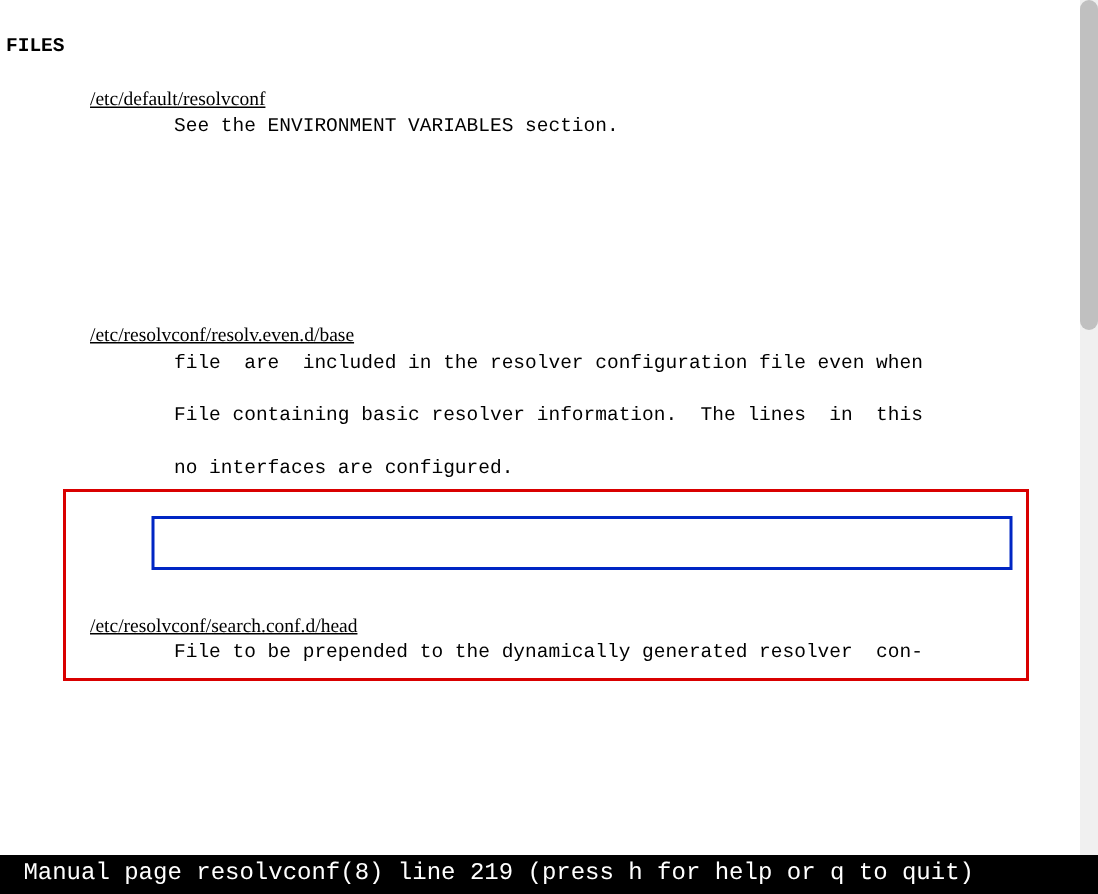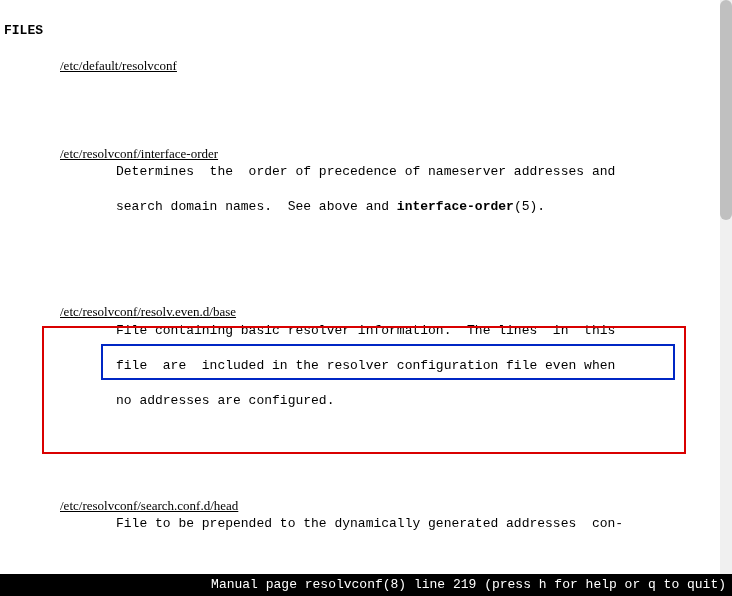--- a/index.html
+++ b/index.html
@@ -81,6 +81,7 @@
 <span class="section-header">FILES</span>
 <div class="entry">
 <span class="file-path">/etc/default/resolvconf</span>
+<span class="file-desc">See the ENVIRONMENT VARIABLES section.</span>
 </div>
 <div class="blank"></div>
 <div class="entry">

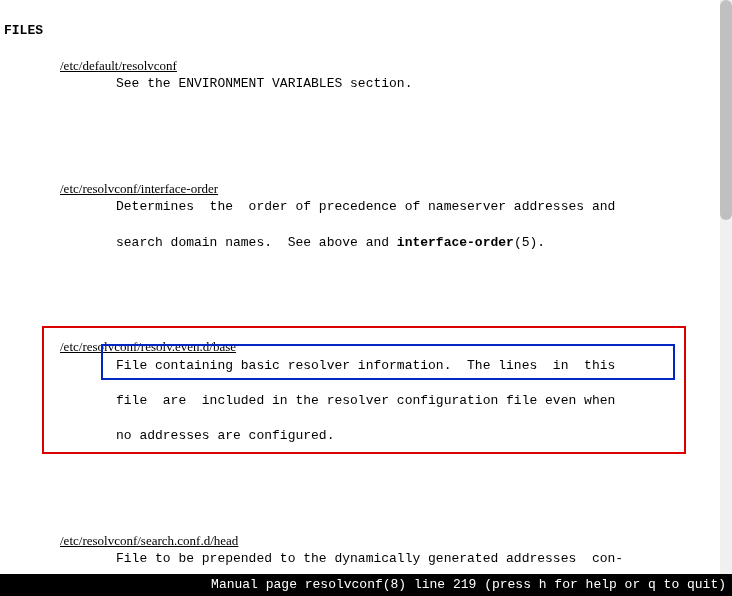--- a/index.html
+++ b/index.html
@@ -84,11 +84,6 @@
 <span class="file-desc">See the ENVIRONMENT VARIABLES section.</span>
 </div>
 <div class="blank"></div>
-<div class="entry">
-<span class="file-path">/etc/resolvconf/interface-order</span>
-<span class="file-desc">Determines  the  order of precedence of nameserver addresses and</span>
-<span class="file-desc"><span>search domain names.  See above and </span><span class="bold">interface-order</span><span>(5).</span></span>
-</div>
 <div class="blank"></div>
 <div class="entry">
 <span class="file-path">/etc/resolvconf/resolv.even.d/base</span>

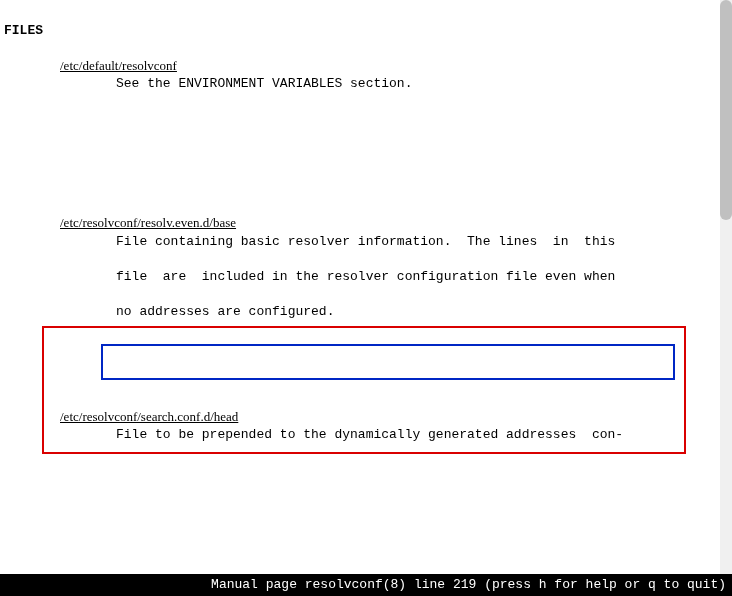--- a/index.html
+++ b/index.html
@@ -87,8 +87,8 @@
 <div class="blank"></div>
 <div class="entry">
 <span class="file-path">/etc/resolvconf/resolv.even.d/base</span>
+<span class="file-desc">file  are  included in the resolver configuration file even when</span>
 <span class="file-desc">File containing basic resolver information.  The lines  in  this</span>
-<span class="file-desc">file  are  included in the resolver configuration file even when</span>
 <span class="file-desc">no addresses are configured.</span>
 </div>
 <div class="blank"></div>

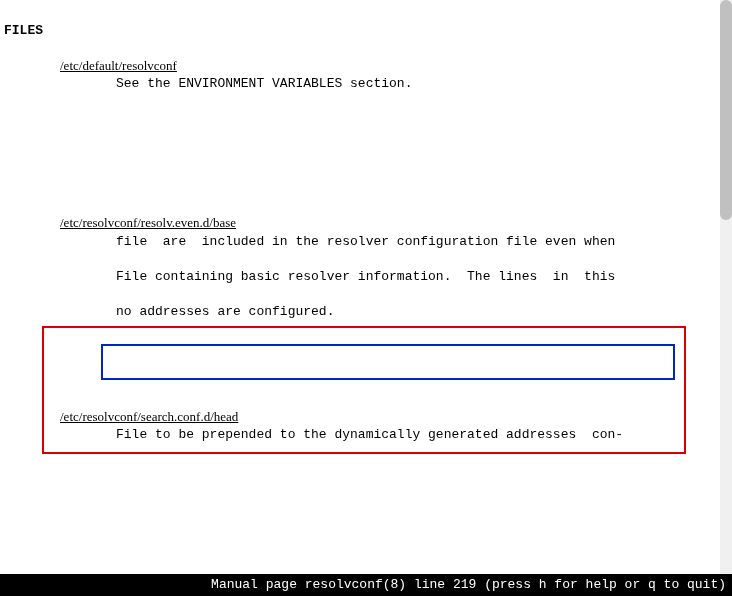--- a/index.html
+++ b/index.html
@@ -89,7 +89,7 @@
 <span class="file-path">/etc/resolvconf/resolv.even.d/base</span>
 <span class="file-desc">file  are  included in the resolver configuration file even when</span>
 <span class="file-desc">File containing basic resolver information.  The lines  in  this</span>
-<span class="file-desc">no addresses are configured.</span>
+<span class="file-desc">no interfaces are configured.</span>
 </div>
 <div class="blank"></div>
 <div class="entry">

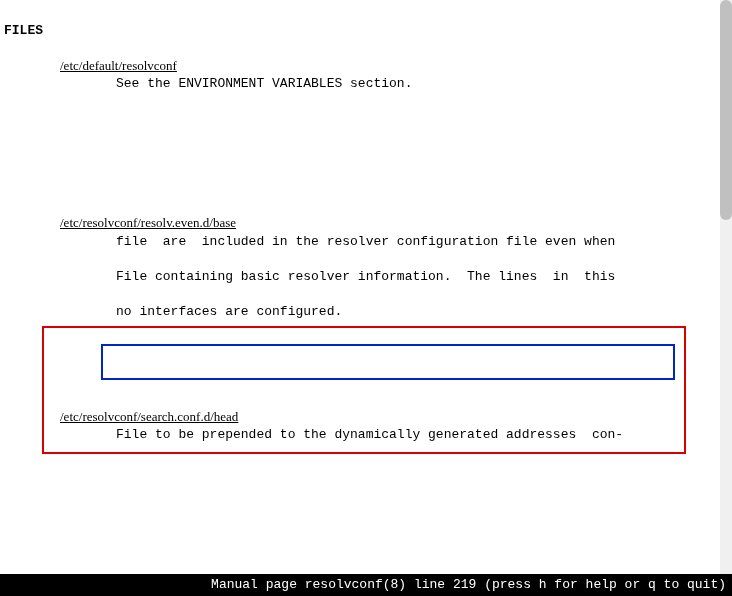--- a/index.html
+++ b/index.html
@@ -94,7 +94,7 @@
 <div class="blank"></div>
 <div class="entry">
 <span class="file-path">/etc/resolvconf/search.conf.d/head</span>
-<span class="file-desc">File to be prepended to the dynamically generated addresses  con‐</span>
+<span class="file-desc">File to be prepended to the dynamically generated resolver  con‐</span>
 
 </div>
 

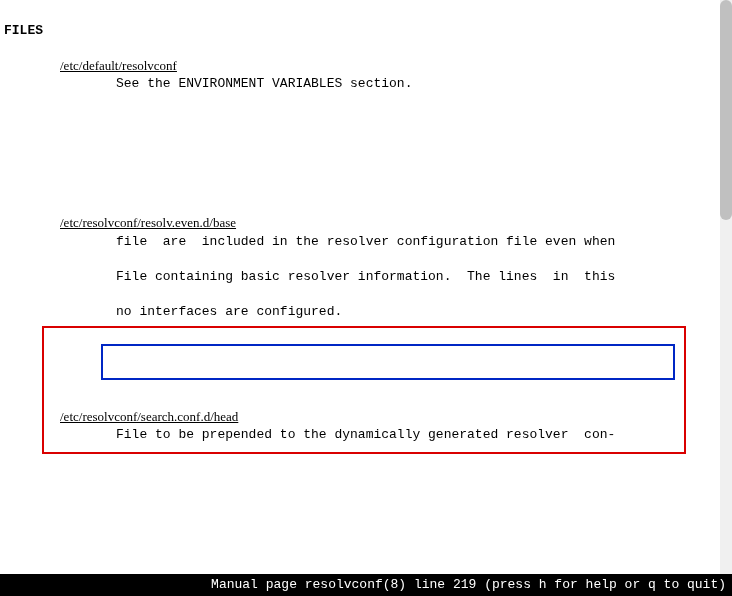--- a/index.html
+++ b/index.html
@@ -45,9 +45,8 @@
       color: #fff;
       padding: 2px 6px;
       font-family: "Courier New", monospace;
-      font-size: 13px;
+      font-size: 16px;
       white-space: pre;
-      text-align: right;
     }
     .scrollbar {
       position: absolute;

